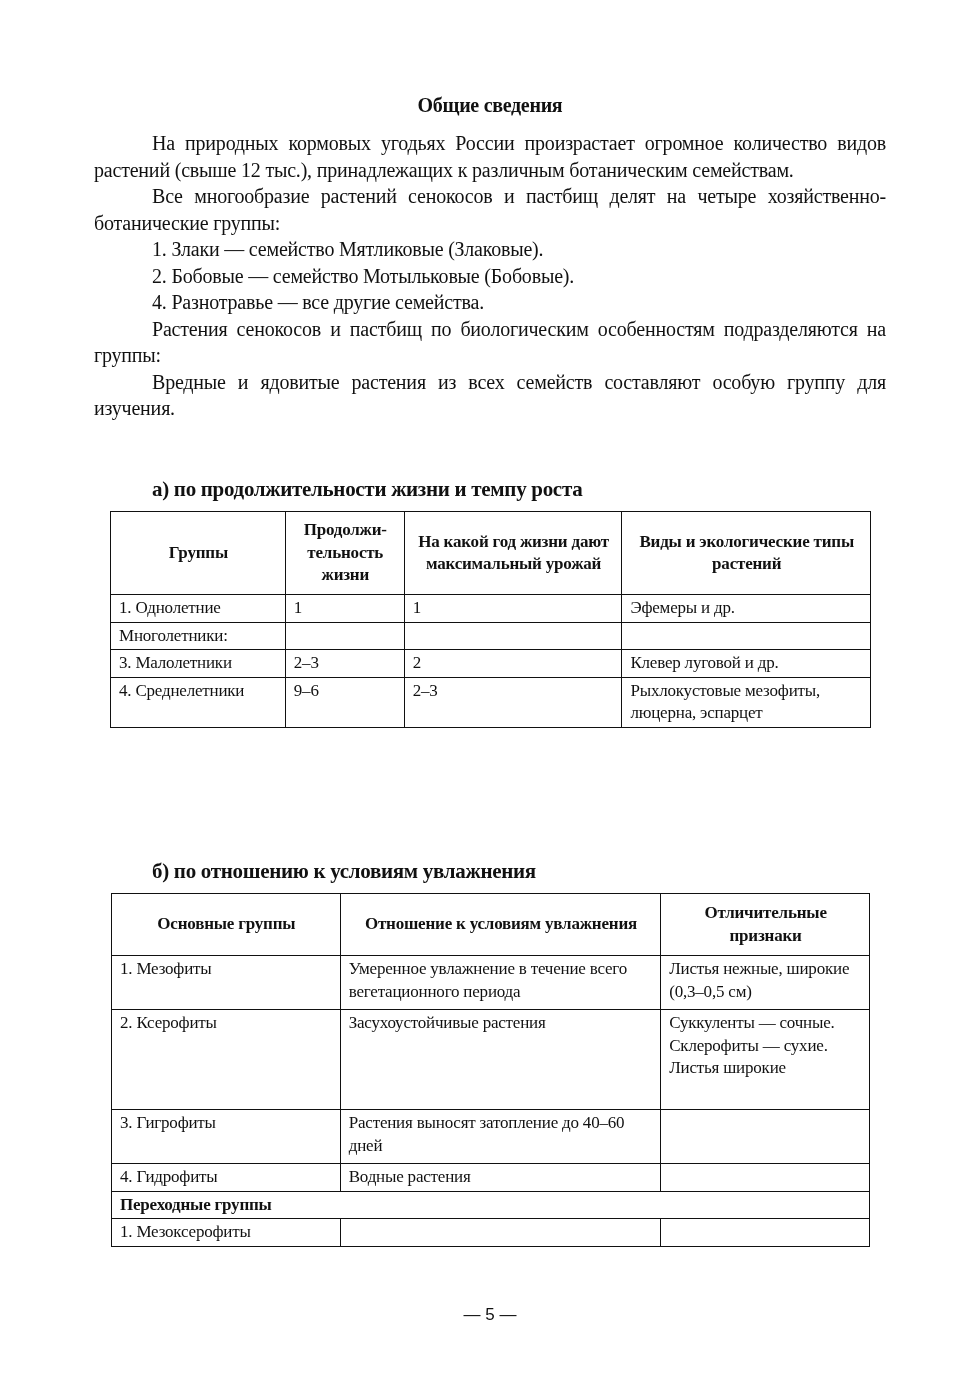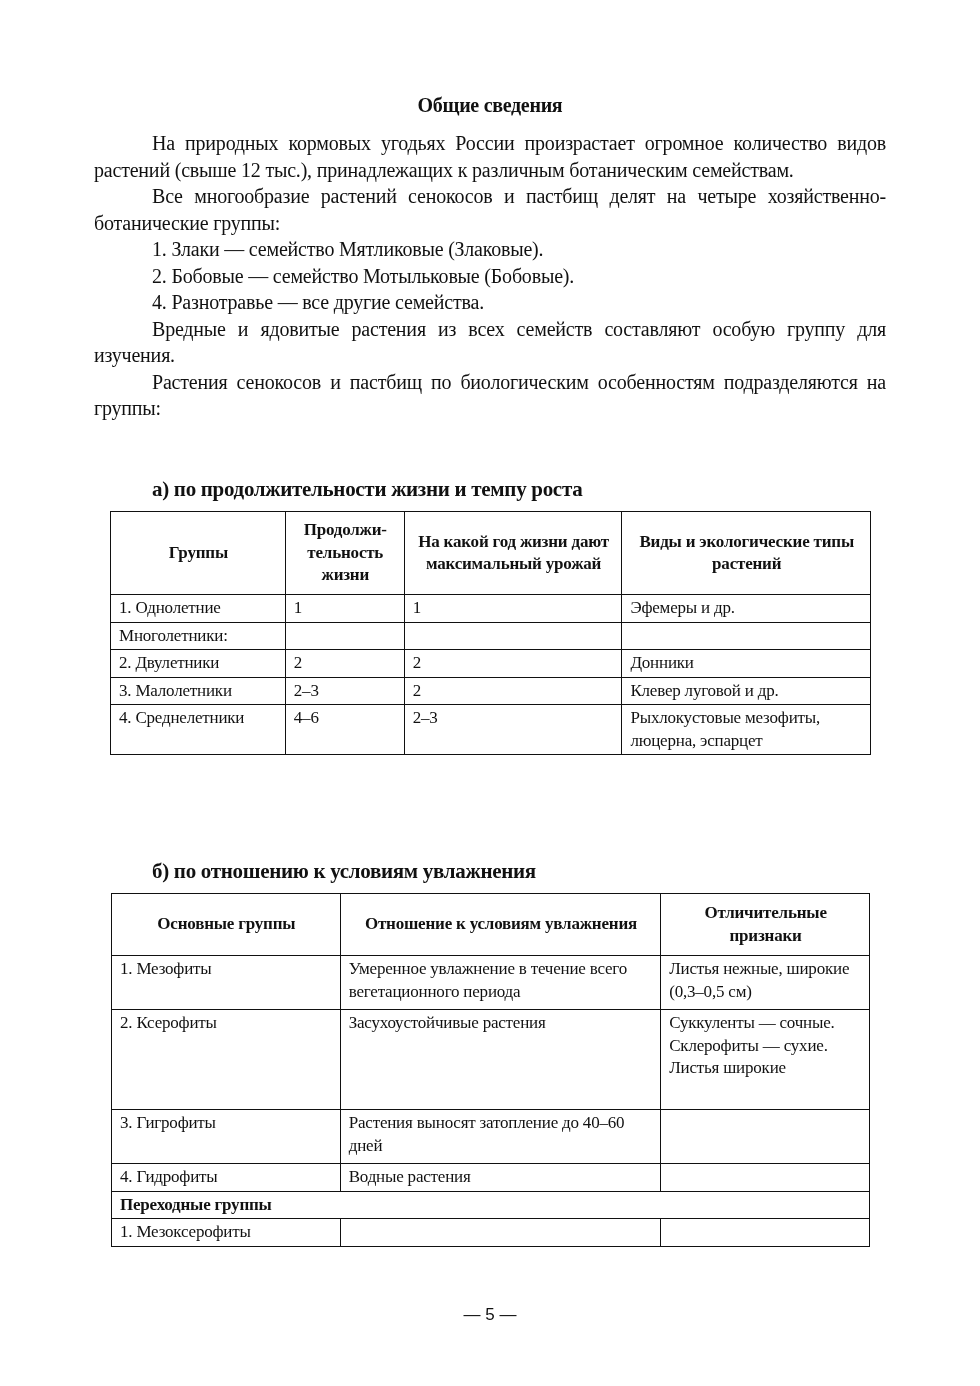--- a/index.html
+++ b/index.html
@@ -52,8 +52,8 @@
     <p class="list">1. Злаки — семейство Мятликовые (Злаковые).</p>
     <p class="list">2. Бобовые — семейство Мотыльковые (Бобовые).</p>
     <p class="list">4. Разнотравье — все другие семейства.</p>
+    <p>Растения сенокосов и пастбищ по биологическим особенностям подразделяются на группы:</p>
     <p>Вредные и ядовитые растения из всех семейств составляют особую группу для изучения.</p>
-    <p>Растения сенокосов и пастбищ по биологическим особенностям подразделяются на группы:</p>
   </div>
 
   <div class="subhead" style="top:477px;">а) по продолжительности жизни и темпу роста</div>

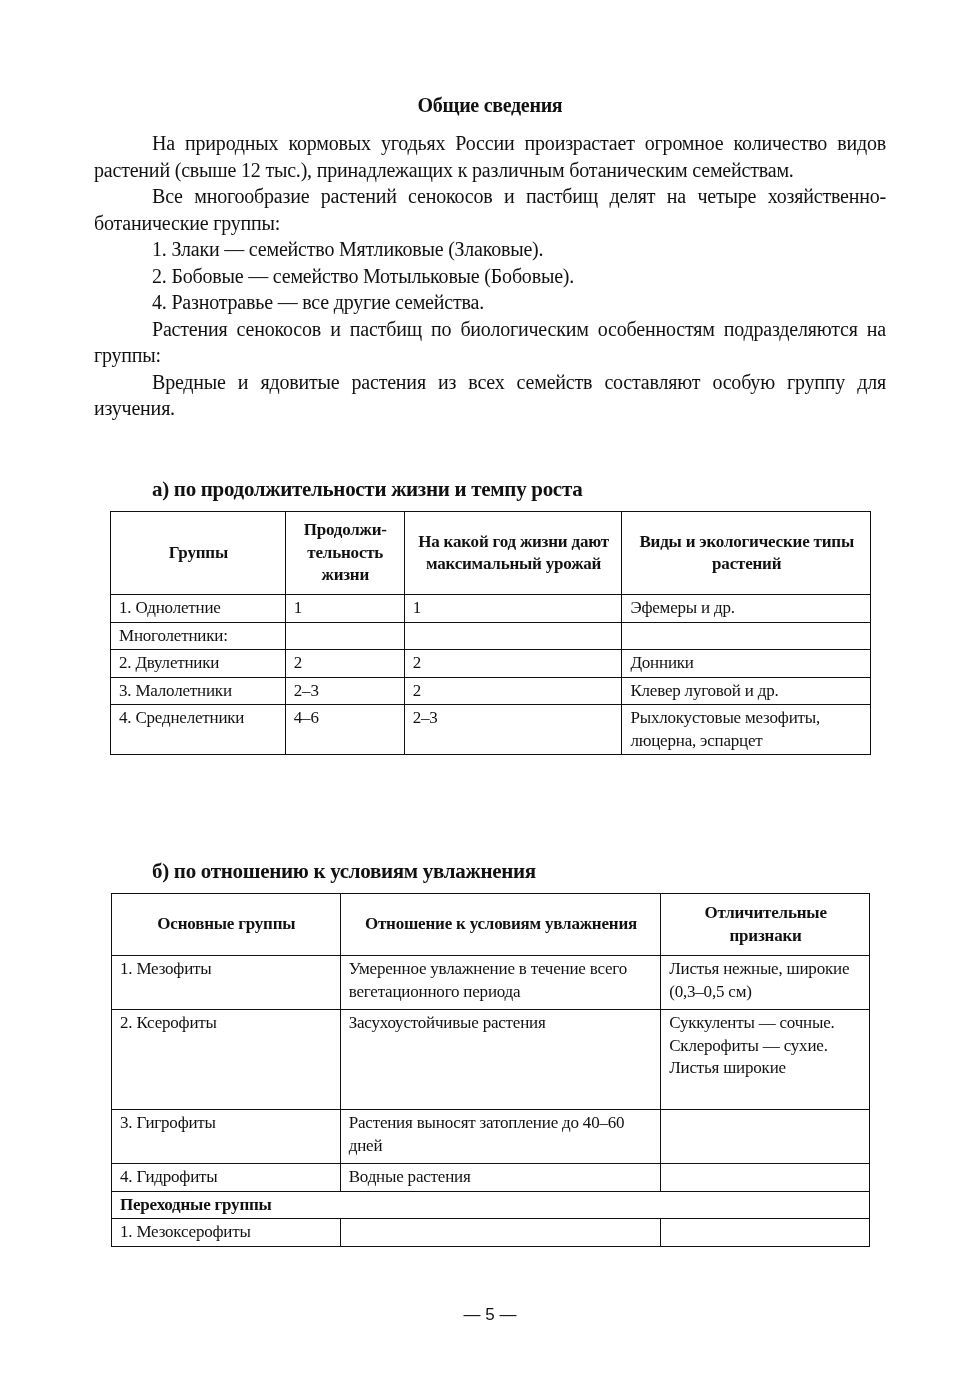--- a/index.html
+++ b/index.html
@@ -85,12 +85,6 @@
       <td></td>
     </tr>
     <tr>
-      <td>2. Двулетники</td>
-      <td>2</td>
-      <td>2</td>
-      <td>Донники</td>
-    </tr>
-    <tr>
       <td>3. Малолетники</td>
       <td>2–3</td>
       <td>2</td>

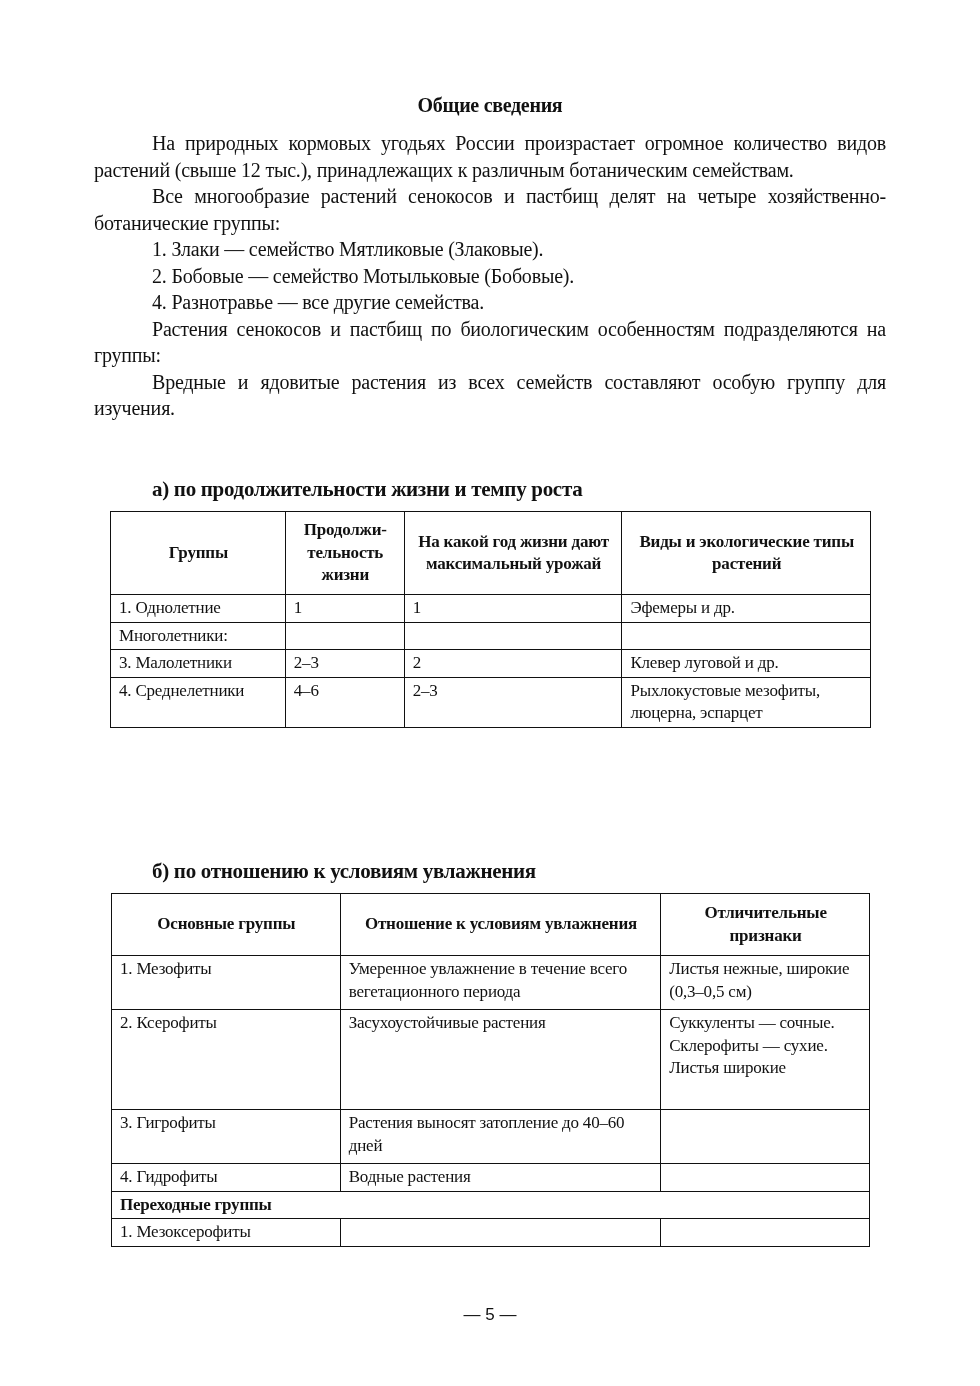--- a/index.html
+++ b/index.html
@@ -92,7 +92,7 @@
     </tr>
     <tr>
       <td>4. Среднелетники</td>
-      <td>4–6</td>
+      <td>9–6</td>
       <td>2–3</td>
       <td>Рыхлокустовые мезофиты, люцерна, эспарцет</td>
     </tr>

